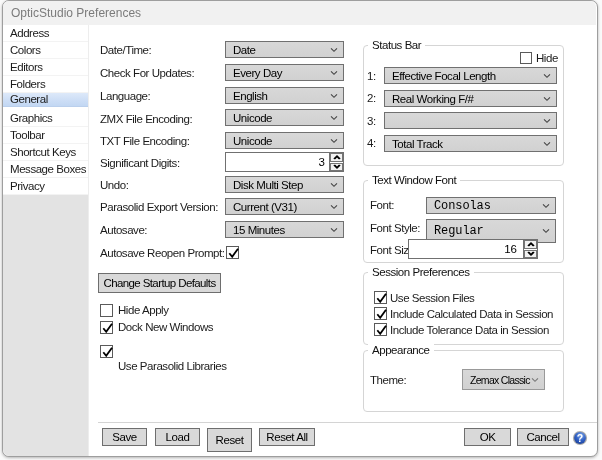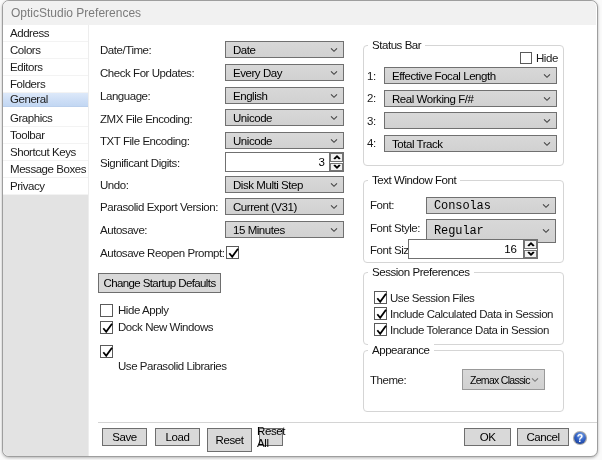--- a/index.html
+++ b/index.html
@@ -246,7 +246,7 @@
 <div class="abs btn" style="left:102px;top:428px;width:45px;height:18px;">Save</div>
 <div class="abs btn" style="left:155px;top:428px;width:45px;height:18px;">Load</div>
 <div class="abs btn" style="left:207px;top:428px;width:45px;height:24px;">Reset</div>
-<div class="abs btn" style="left:259px;top:428px;width:24px;height:18px;">Reset All</div>
+<div class="abs btn" style="left:259px;top:428px;width:56px;height:18px;">Reset All</div>
 <div class="abs btn" style="left:464px;top:428px;width:47px;height:18px;">OK</div>
 <div class="abs btn" style="left:517px;top:428px;width:52px;height:18px;">Cancel</div>
 <svg class="abs" style="left:572px;top:430px;" width="16" height="16" viewBox="0 0 16 16">

